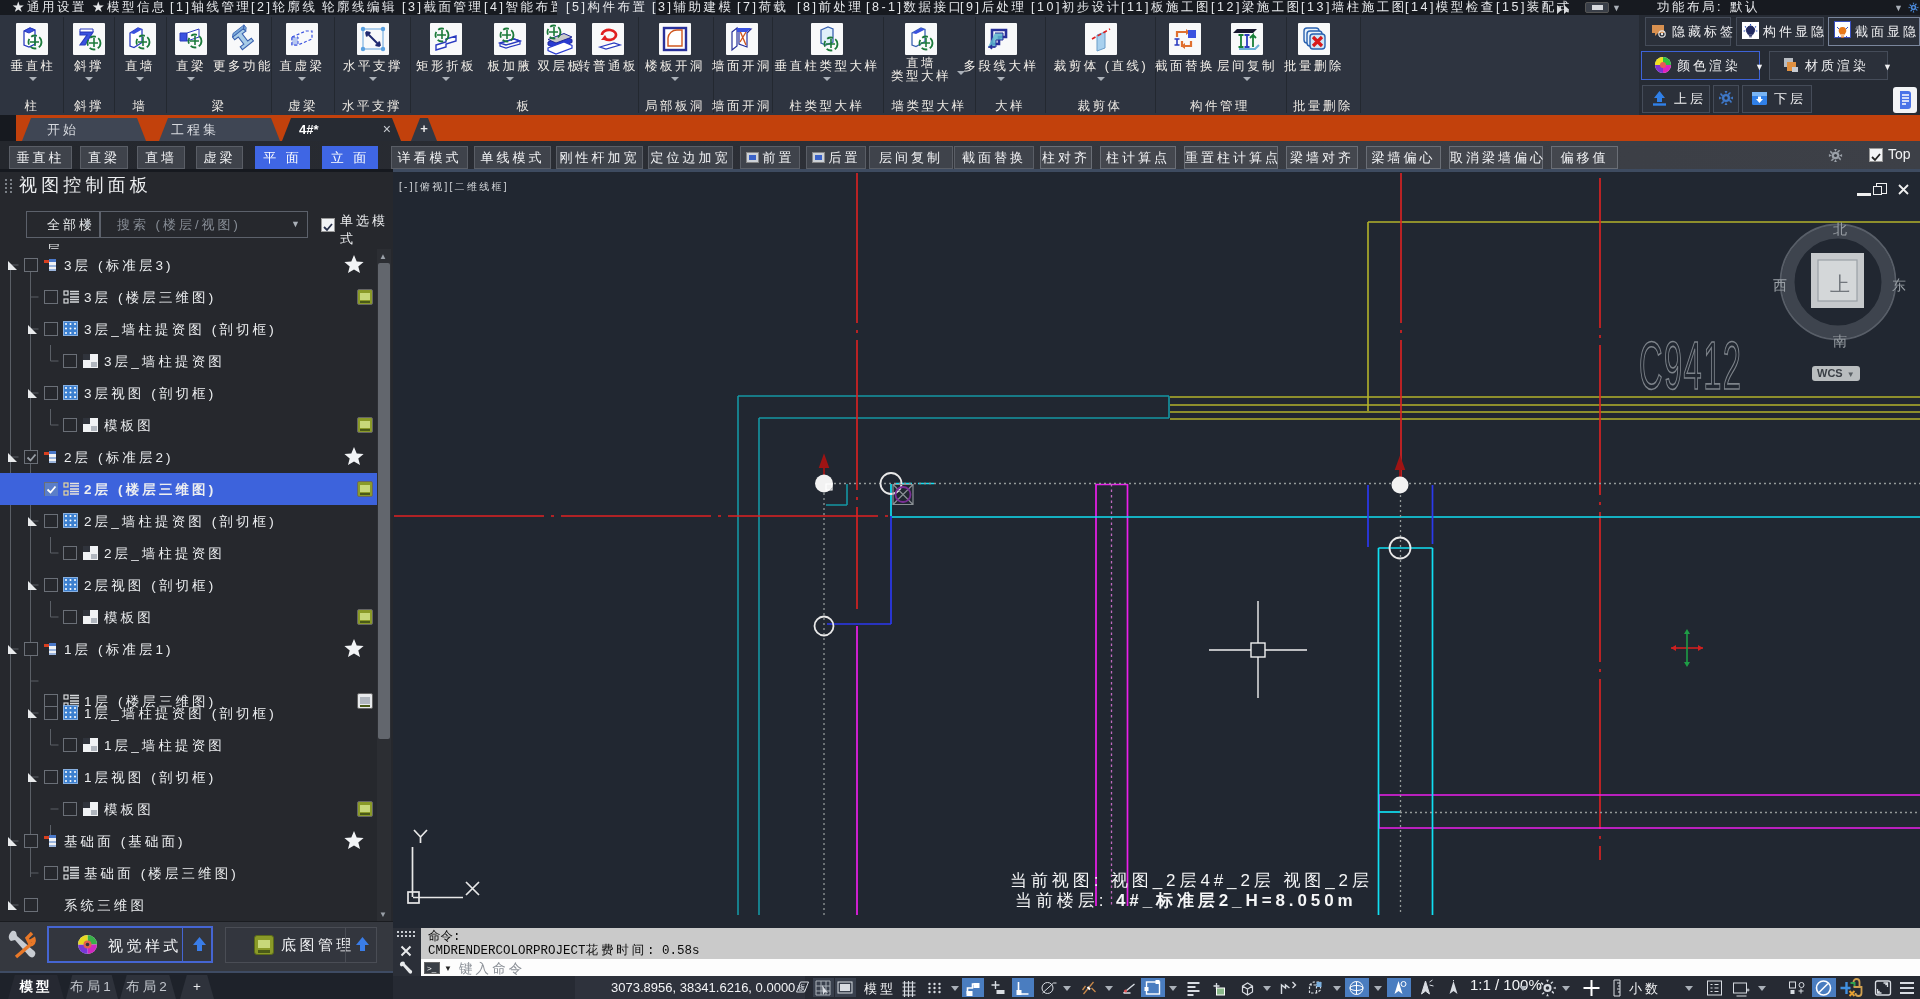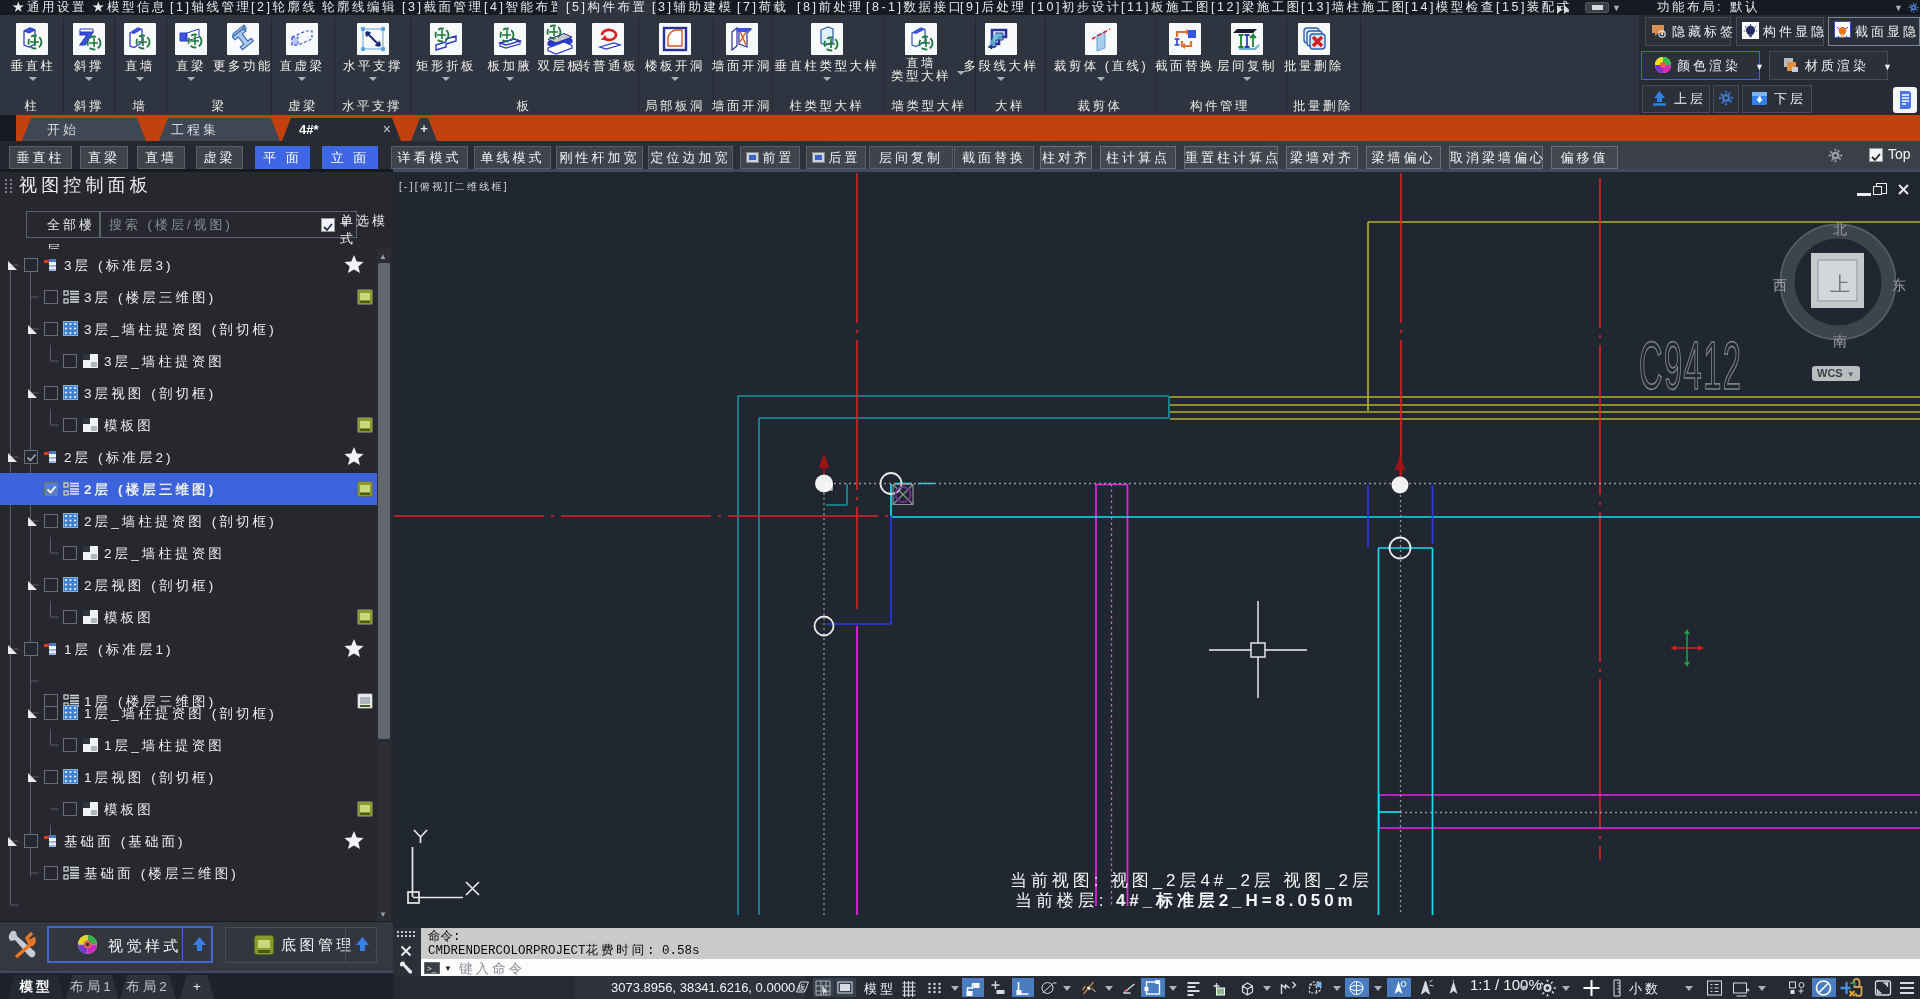--- a/index.html
+++ b/index.html
@@ -387,7 +387,7 @@
         </svg><span class="cjk">视图控制面板</span></div>
   <div id="lpctrl">
         <div class="dd cjk" style="left:26px;width:74px;padding-left:20px">全部楼层<span style="position:absolute;right:7px;top:0;font-size:9px;color:#aab0b8;letter-spacing:0">▼</span></div>
-<div class="dd cjk" style="left:100px;width:257px;padding-left:8px;color:#878d96">搜索 (楼层/视图)<span style="position:absolute;right:7px;top:0;font-size:9px;color:#aab0b8;letter-spacing:0">▼</span></div>
+<div class="dd cjk" style="left:100px;width:208px;padding-left:16px;color:#878d96">搜索 (楼层/视图)<span style="position:absolute;right:7px;top:0;font-size:9px;color:#aab0b8;letter-spacing:0">▼</span></div>
 <div style="position:absolute;left:321px;top:19px;width:14px;height:14px;background:#f2f4f6;border:1px solid #999"><svg width="12" height="12" viewBox="0 0 12 12">
             <path d="M2 6 l3 3 l5 -6" stroke="#28304a" stroke-width="1.8" fill="none"></path>
           </svg></div>

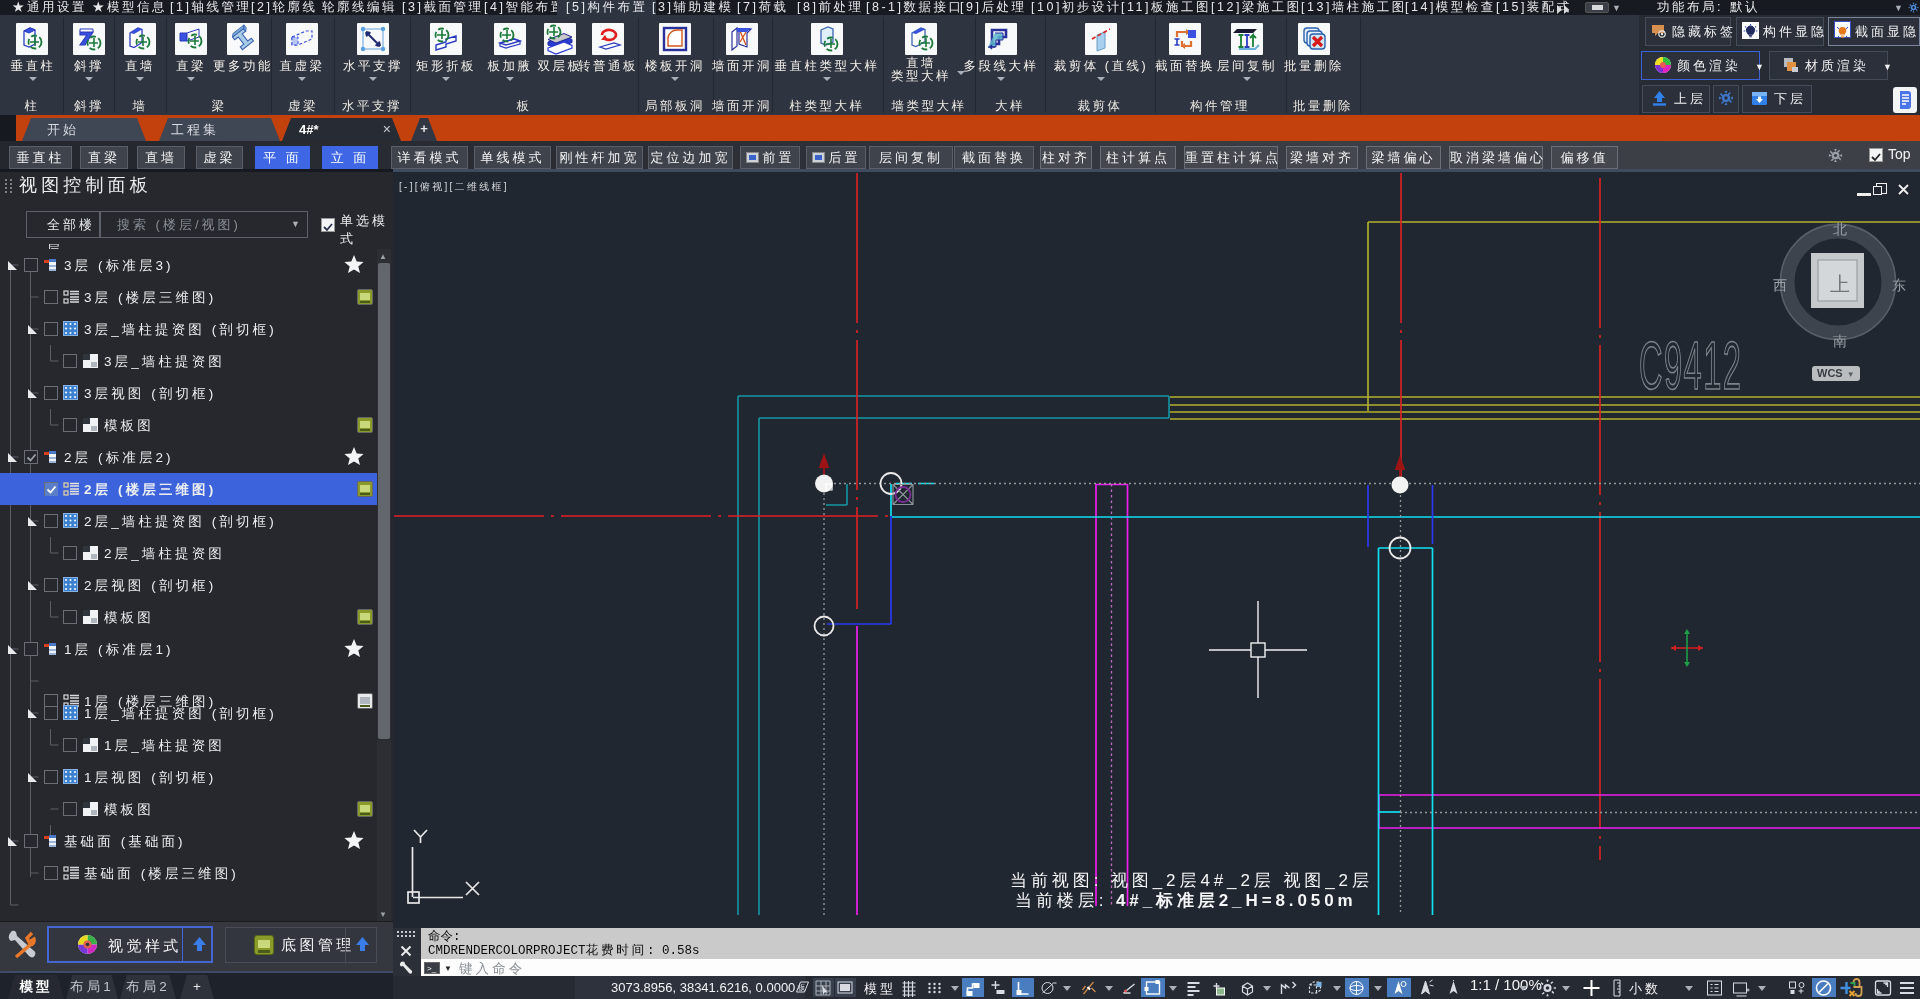--- a/index.html
+++ b/index.html
@@ -711,6 +711,13 @@
           </svg>
           <span class="cjk" style="position:absolute;left:84px;top:8px;white-space:nowrap">基础面  (楼层三维图) </span>
         </div>
+<div class="trow" style="top:640px;">
+          <svg style="position:absolute;left:6px;top:10px" width="13" height="13" viewBox="0 0 13 13">
+            <path d="M11 2 L11 11 L2 11 z" fill="#e8eaec" transform="rotate(90 6.5 6.5)"></path>
+          </svg>
+          <span class="cb" style="left:24px;background:#26282d"></span>
+          <span class="cjk" style="position:absolute;left:64px;top:8px;white-space:nowrap">系统三维图</span>
+        </div>
       </div>
   <div class="scroll" id="lscroll">
         <div style="position:absolute;left:2px;top:3px;width:10px;height:8px;color:#9aa0a8;font-size:8px">▲</div>

